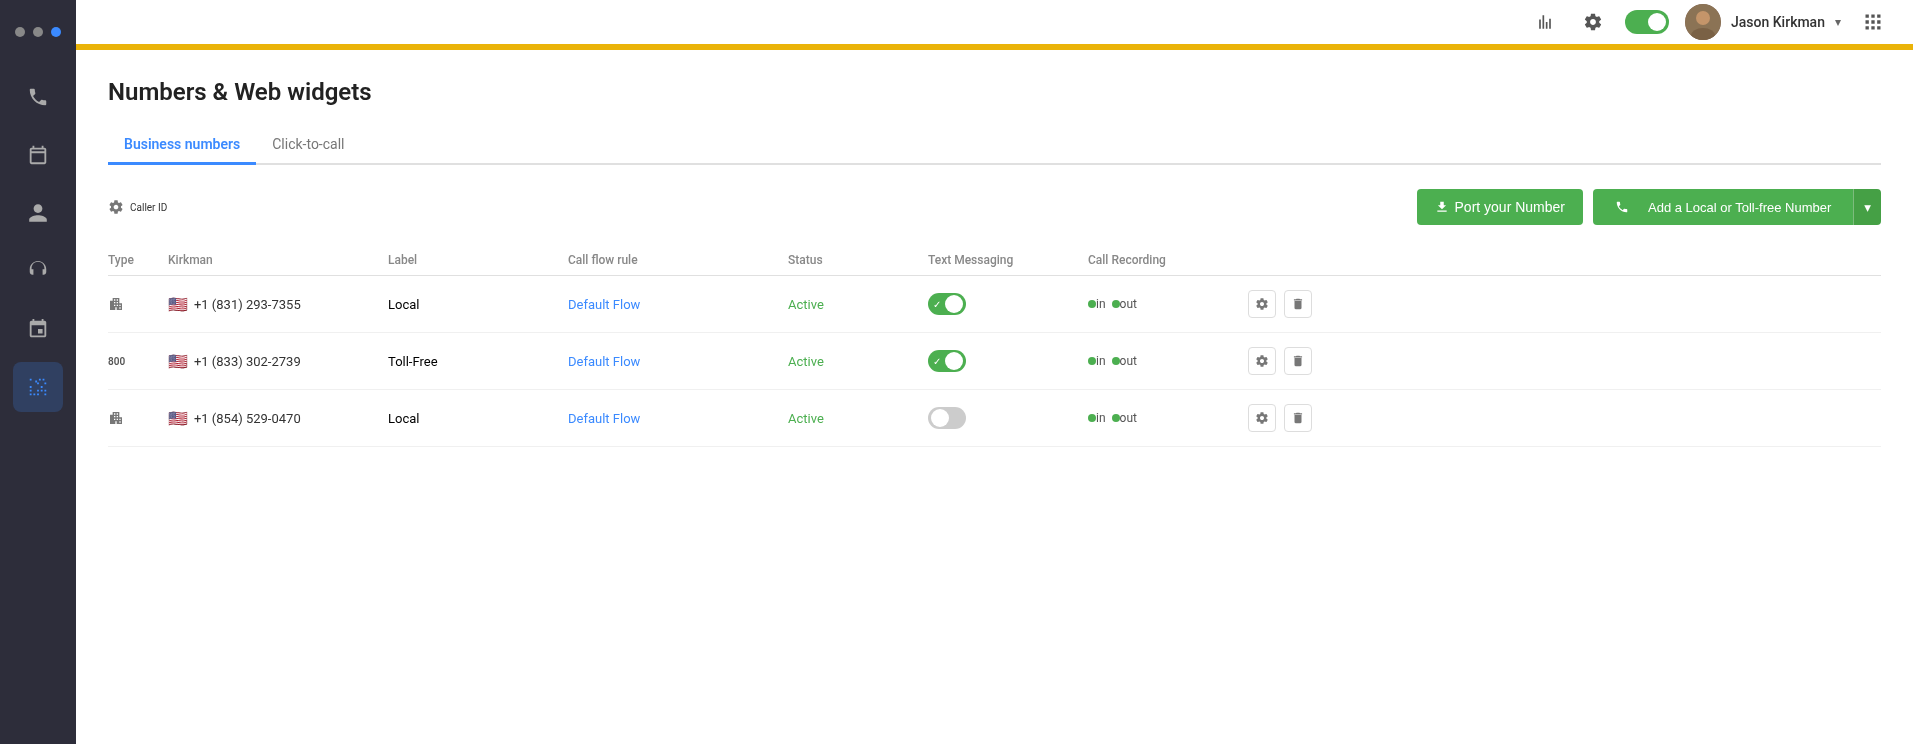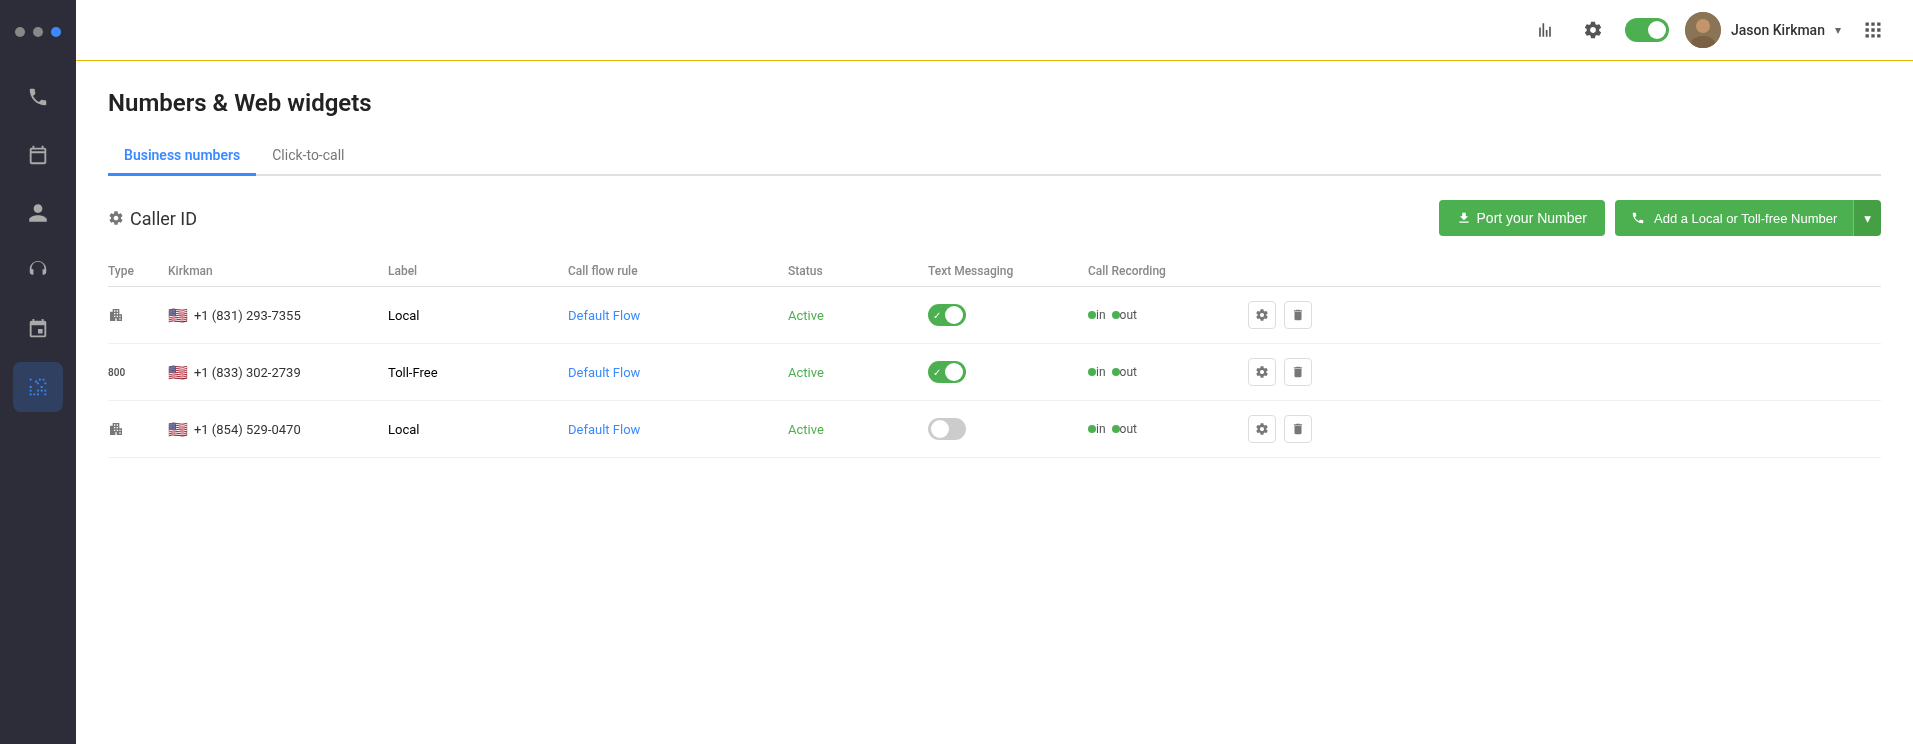--- a/index.html
+++ b/index.html
@@ -51,8 +51,8 @@
       align-items: center;
       justify-content: flex-end;
       padding: 10px 24px;
-      border-bottom: 1px solid #eab308;
-      height: 61px;
+      border-bottom: 6px solid #eab308;
+      height: 50px;
       gap: 16px;
     }
     .topbar-icon {

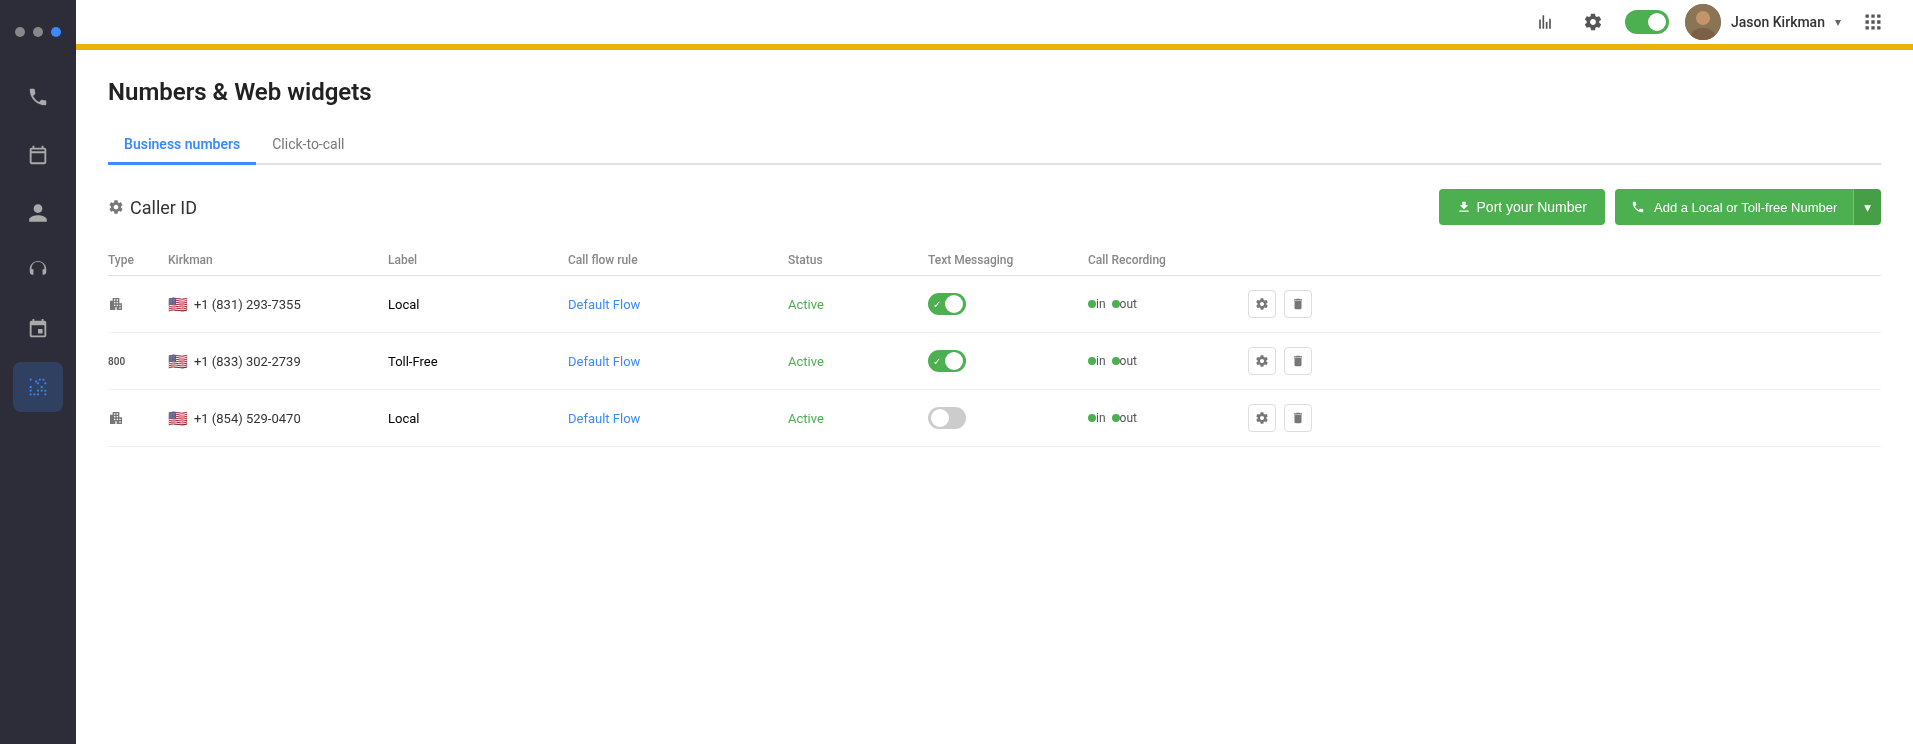--- a/index.html
+++ b/index.html
@@ -135,7 +135,7 @@
     }
     .caller-id {
       display: flex; align-items: center; gap: 6px;
-      font-size: 18px; color: #333; cursor: pointer;
+      font-size: 10px; color: #333; cursor: pointer;
     }
     .caller-id svg { width: 16px; height: 16px; fill: #777; }
     .action-buttons { display: flex; gap: 10px; }

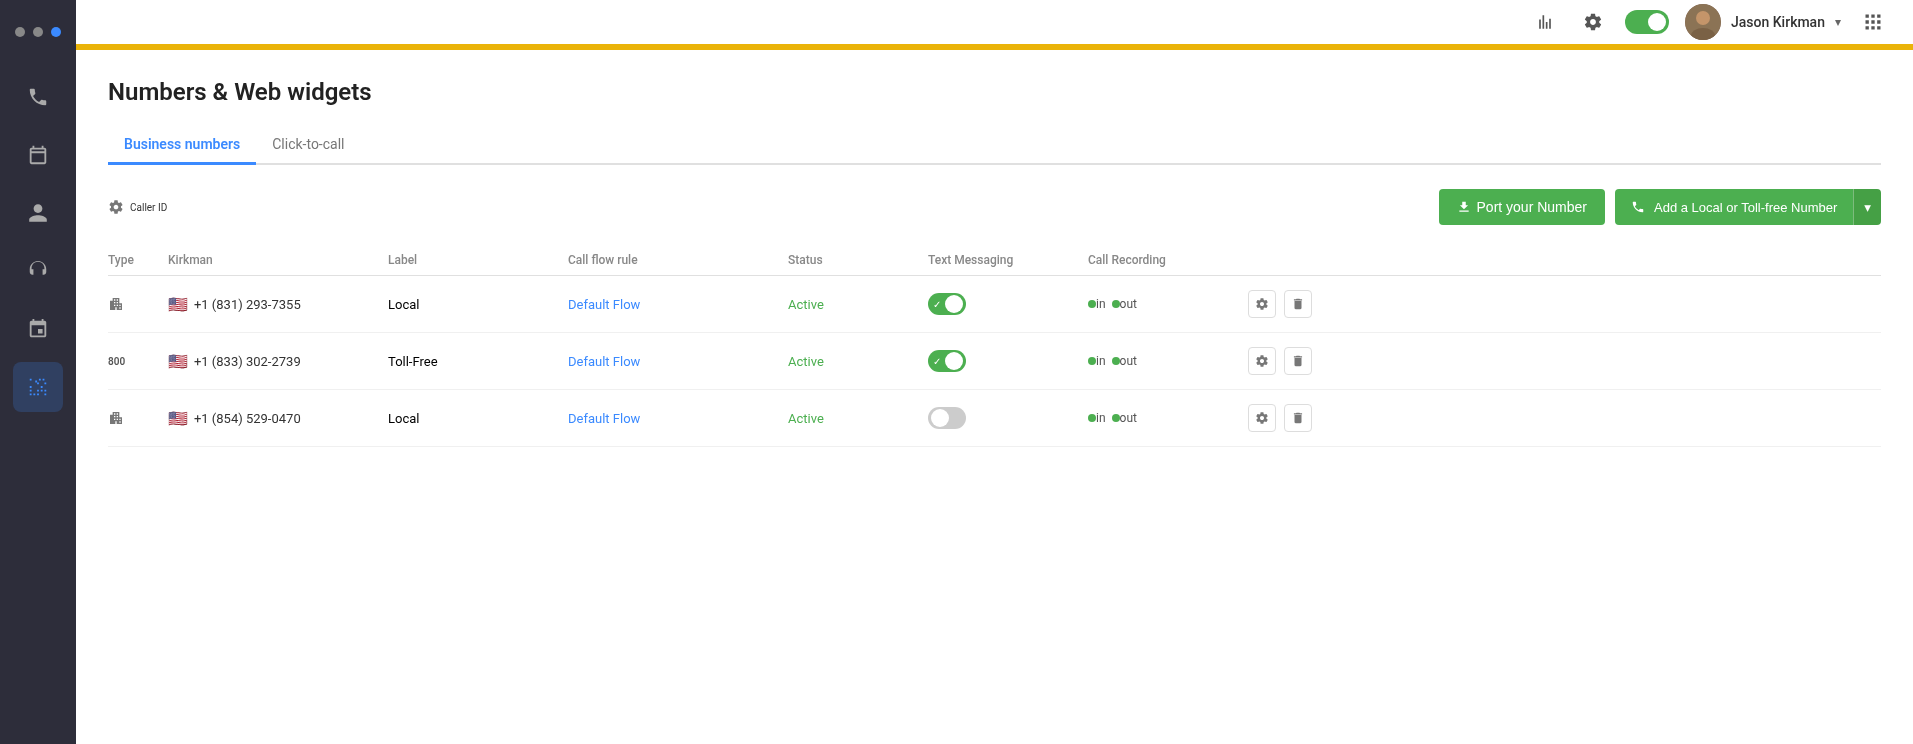--- a/index.html
+++ b/index.html
@@ -153,11 +153,11 @@
       background: #4caf50;
       color: white;
       border: none;
-      padding: 10px 16px;
+      padding: 10px 22px;
       border-radius: 4px;
       font-size: 13px;
       cursor: pointer;
-      display: flex; align-items: center; gap: 9px;
+      display: flex; align-items: center; gap: 19px;
     }
     .btn-add-dropdown {
       background: #45a045;

